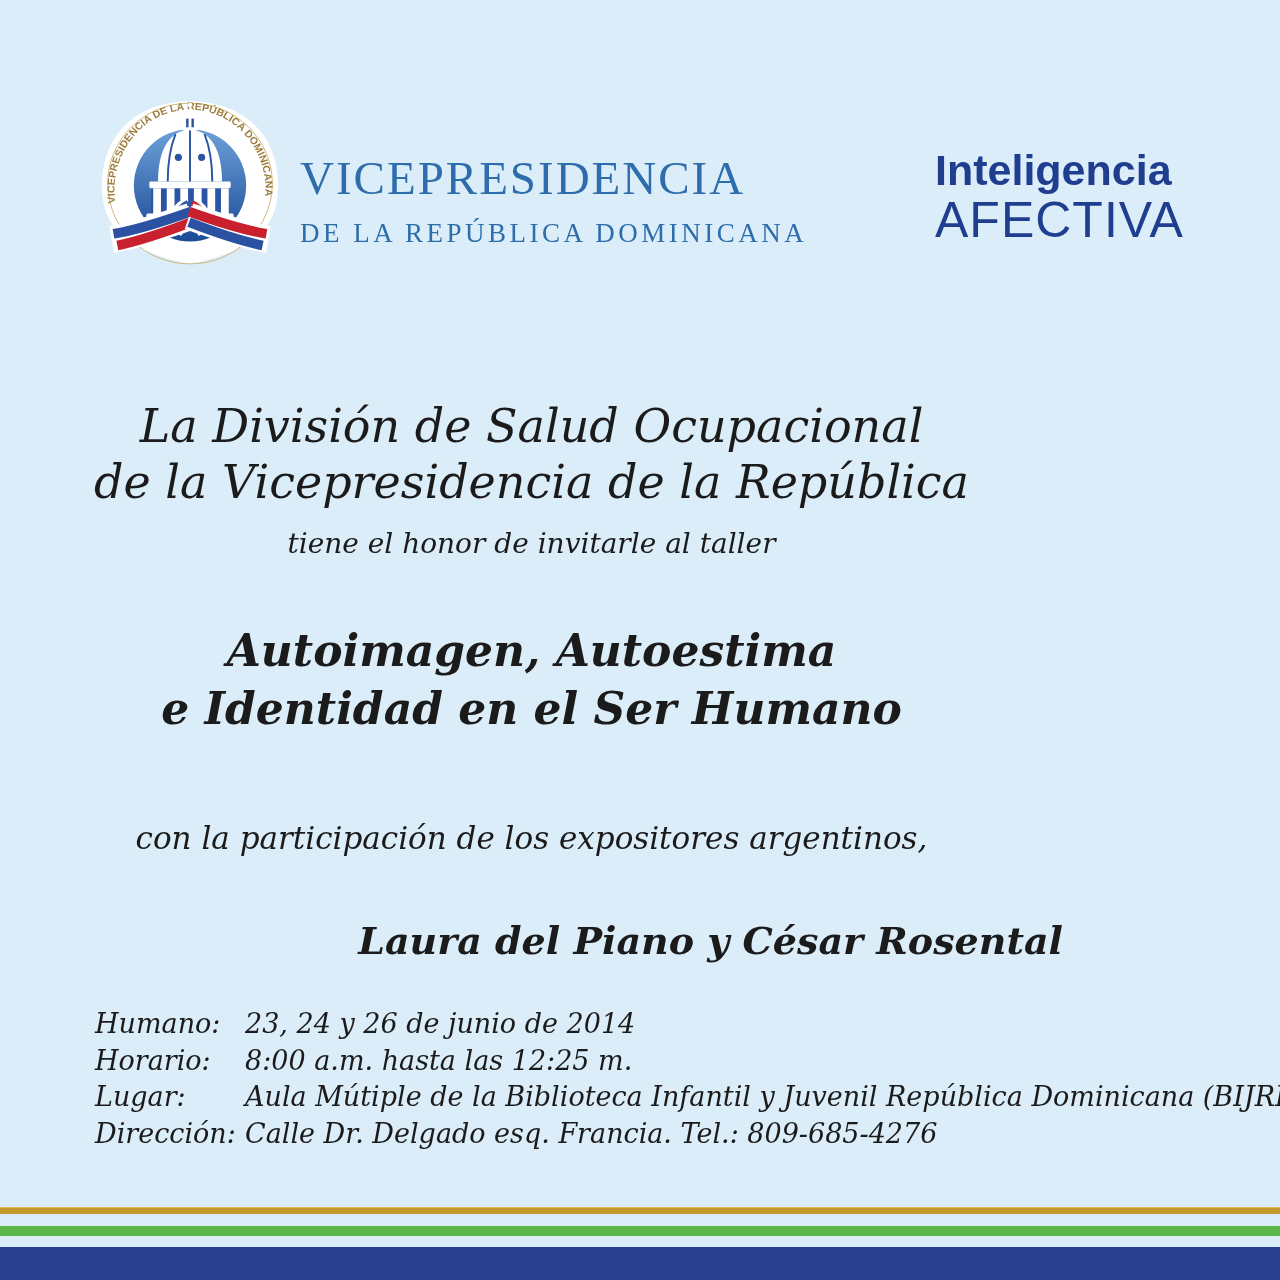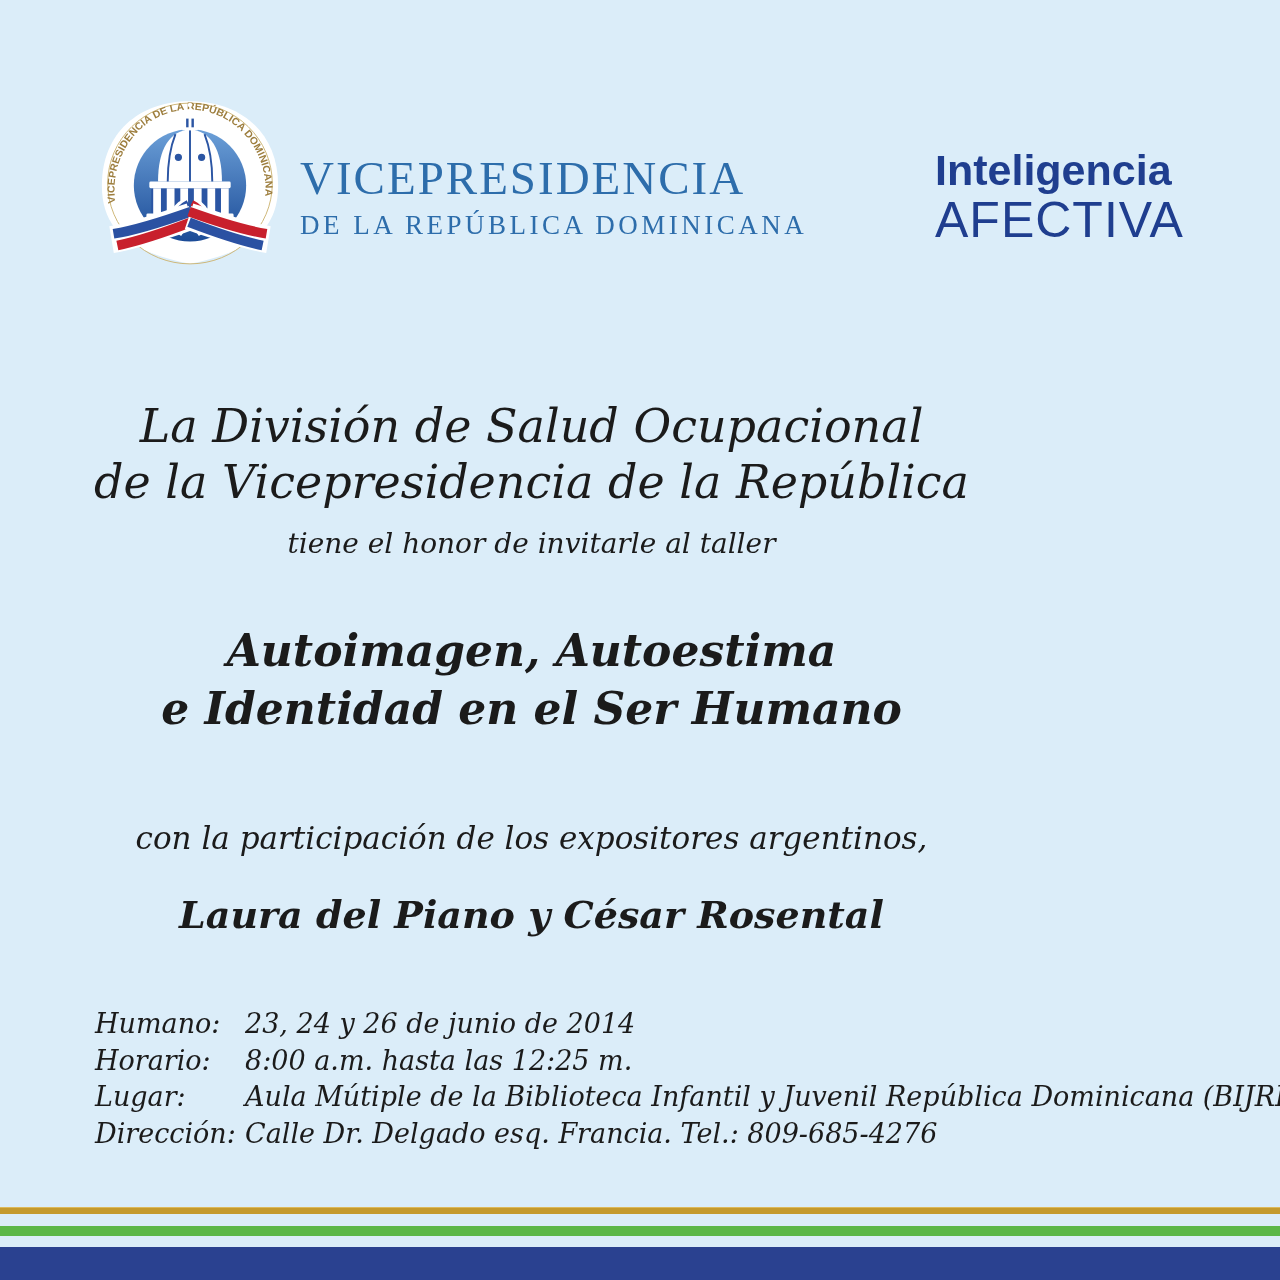--- a/index.html
+++ b/index.html
@@ -28,7 +28,7 @@
   }
   .wordmark-sub {
     font-size:27px; letter-spacing:3.5px; line-height:34px;
-    margin-top:4px; white-space:nowrap;
+    margin-top:12px; white-space:nowrap;
   }
   .program {
     position:absolute; left:935px; top:146px; width:250px;

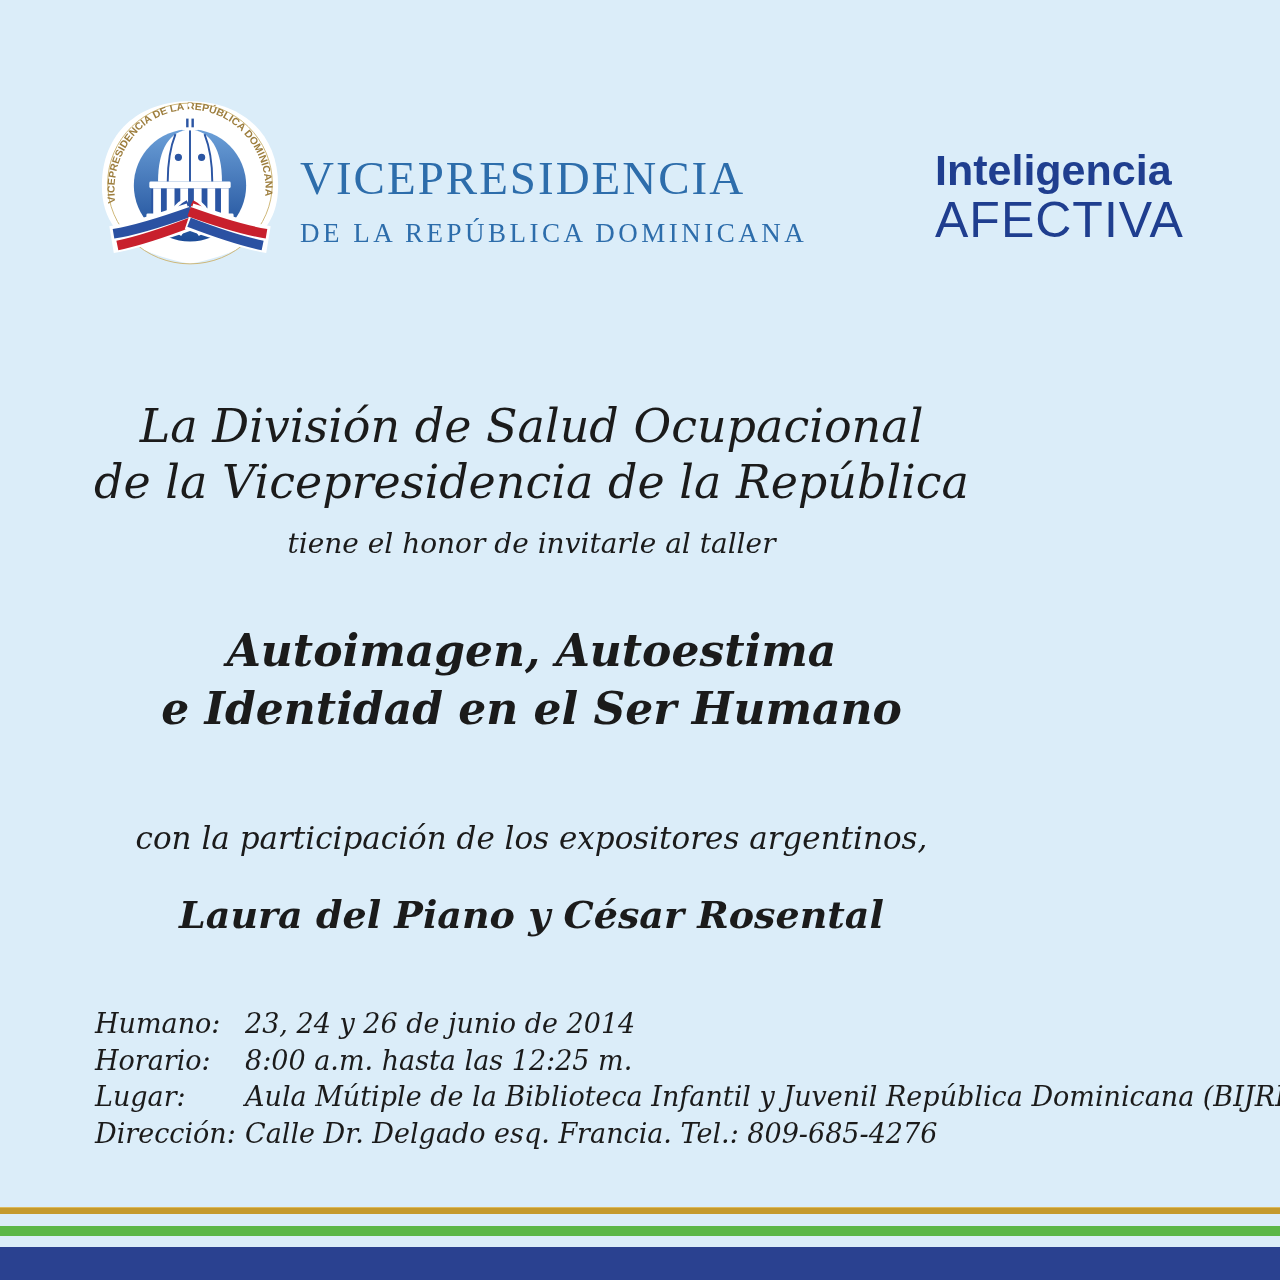--- a/index.html
+++ b/index.html
@@ -44,7 +44,7 @@
   .intro     { top:527px; font-size:28px; font-style:italic; }
   .workshop  { top:622px; font-size:44px; font-style:italic; font-weight:bold; line-height:58px; }
   .participation { top:820px; font-size:31px; font-style:italic; }
-  .speakers  { top:892px; font-size:38px; font-style:italic; font-weight:bold; }
+  .speakers  { top:918px; font-size:38px; font-style:italic; font-weight:bold;text-align:right; }
 
   
   .details {

